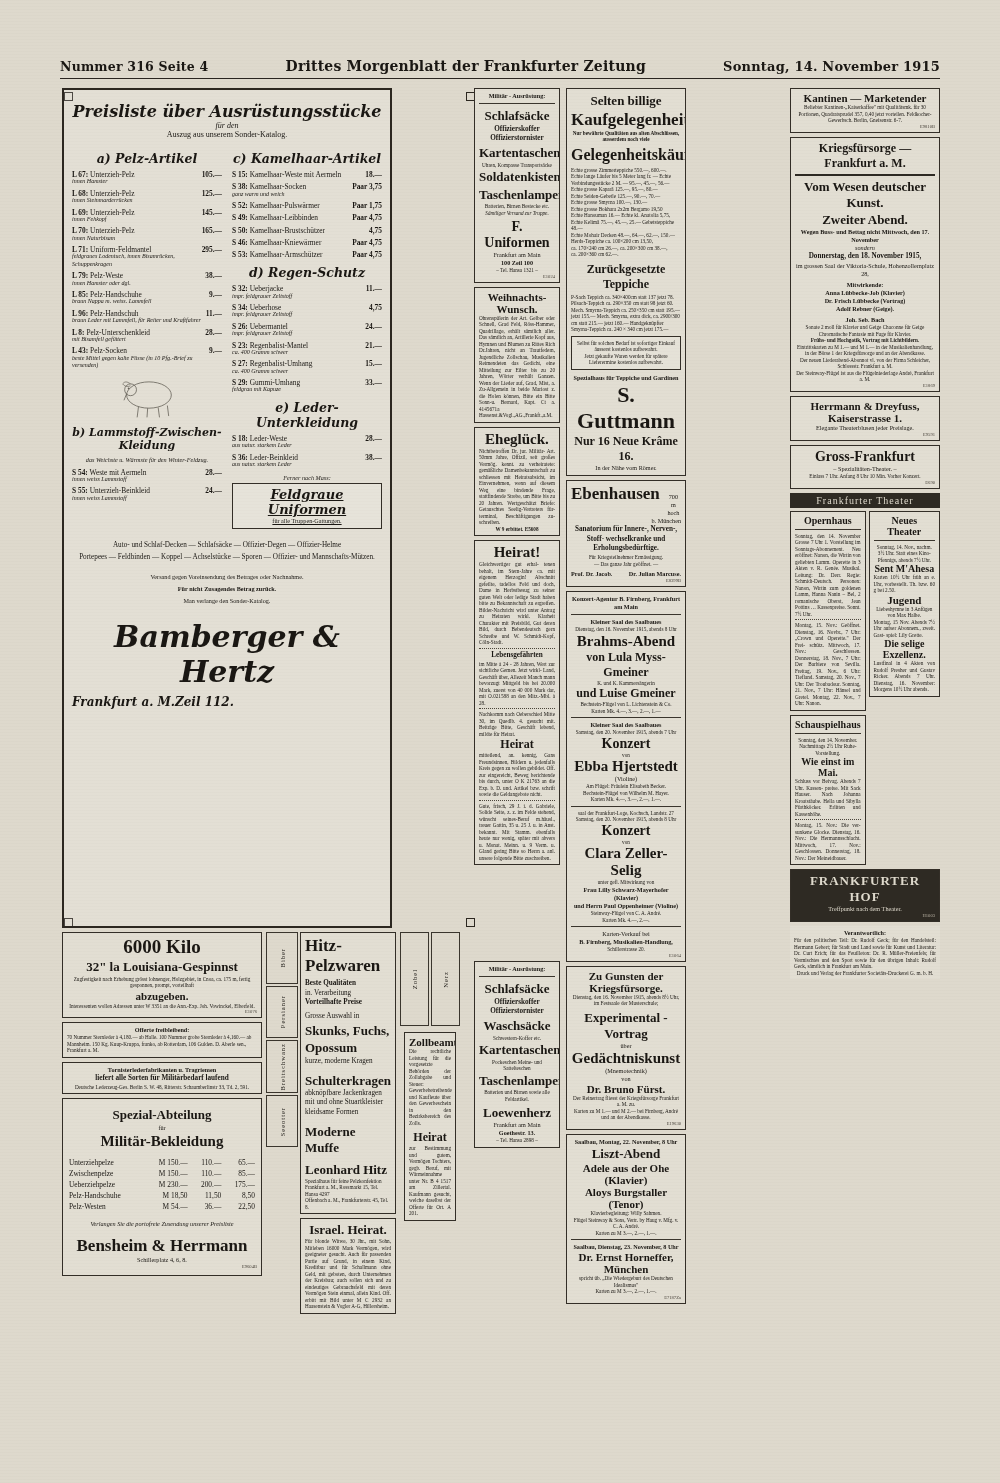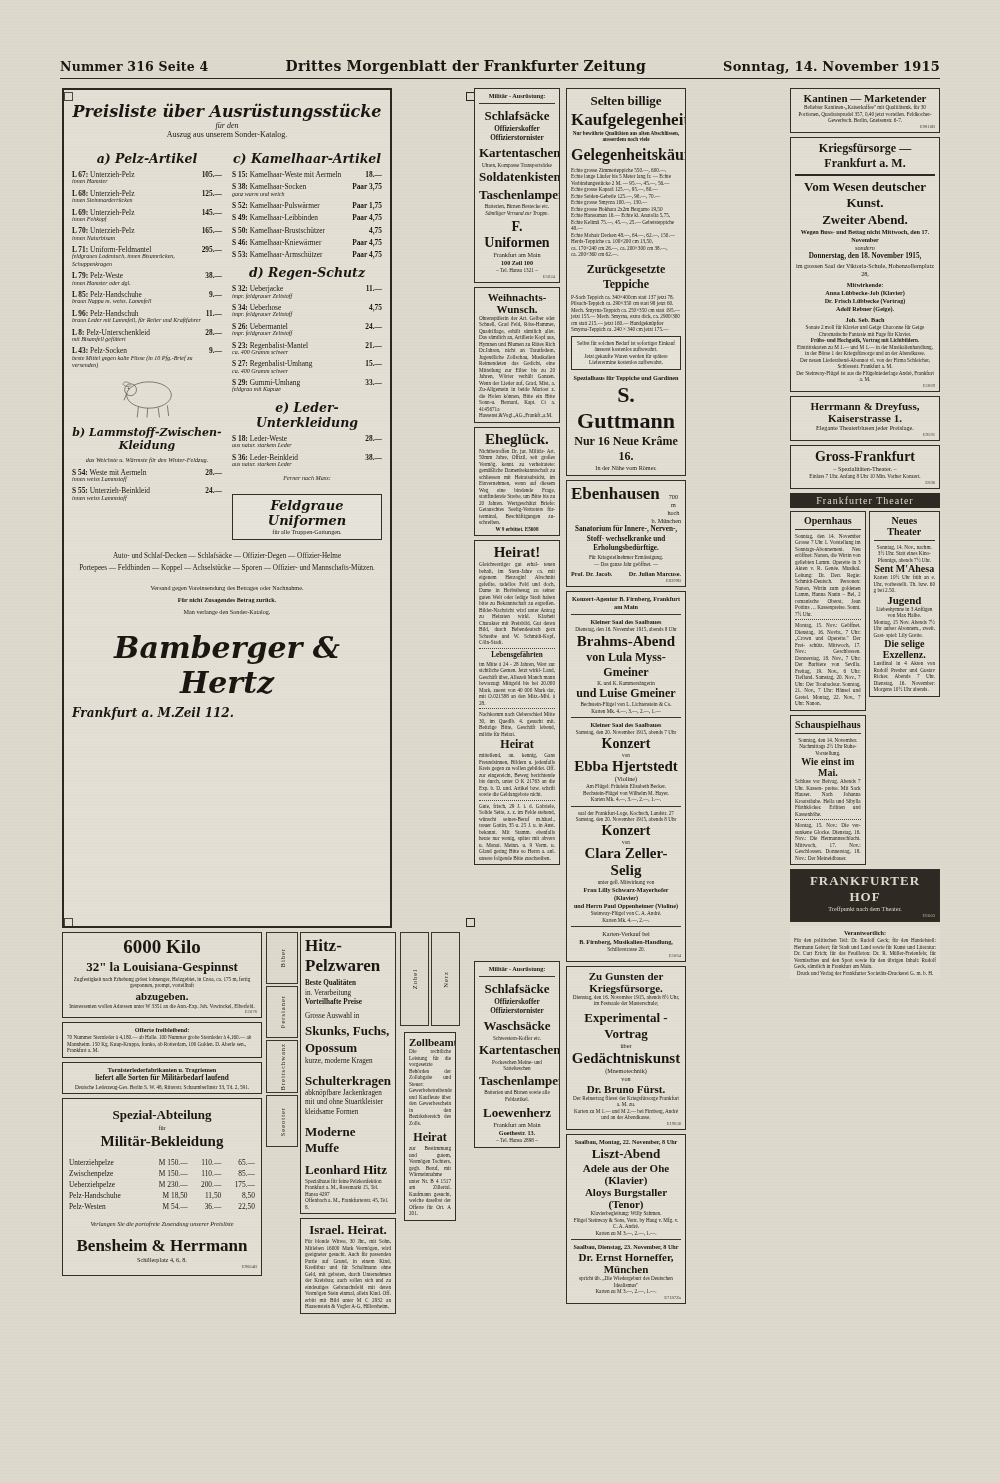--- a/index.html
+++ b/index.html
@@ -258,7 +258,7 @@
           </div>
 
         <div class="xs ctr i" style="margin-top:6px;">Ferner nach Mass:</div>
-        <div class="box ctr" style="margin-top:12px;">
+        <div class="box ctr" style="margin-top:1px;text-decoration:underline;">
           <div class="script" style="font-size:13px;">Feldgraue Uniformen</div>
           <div class="xs">für alle Truppen-Gattungen.</div>
         </div>

